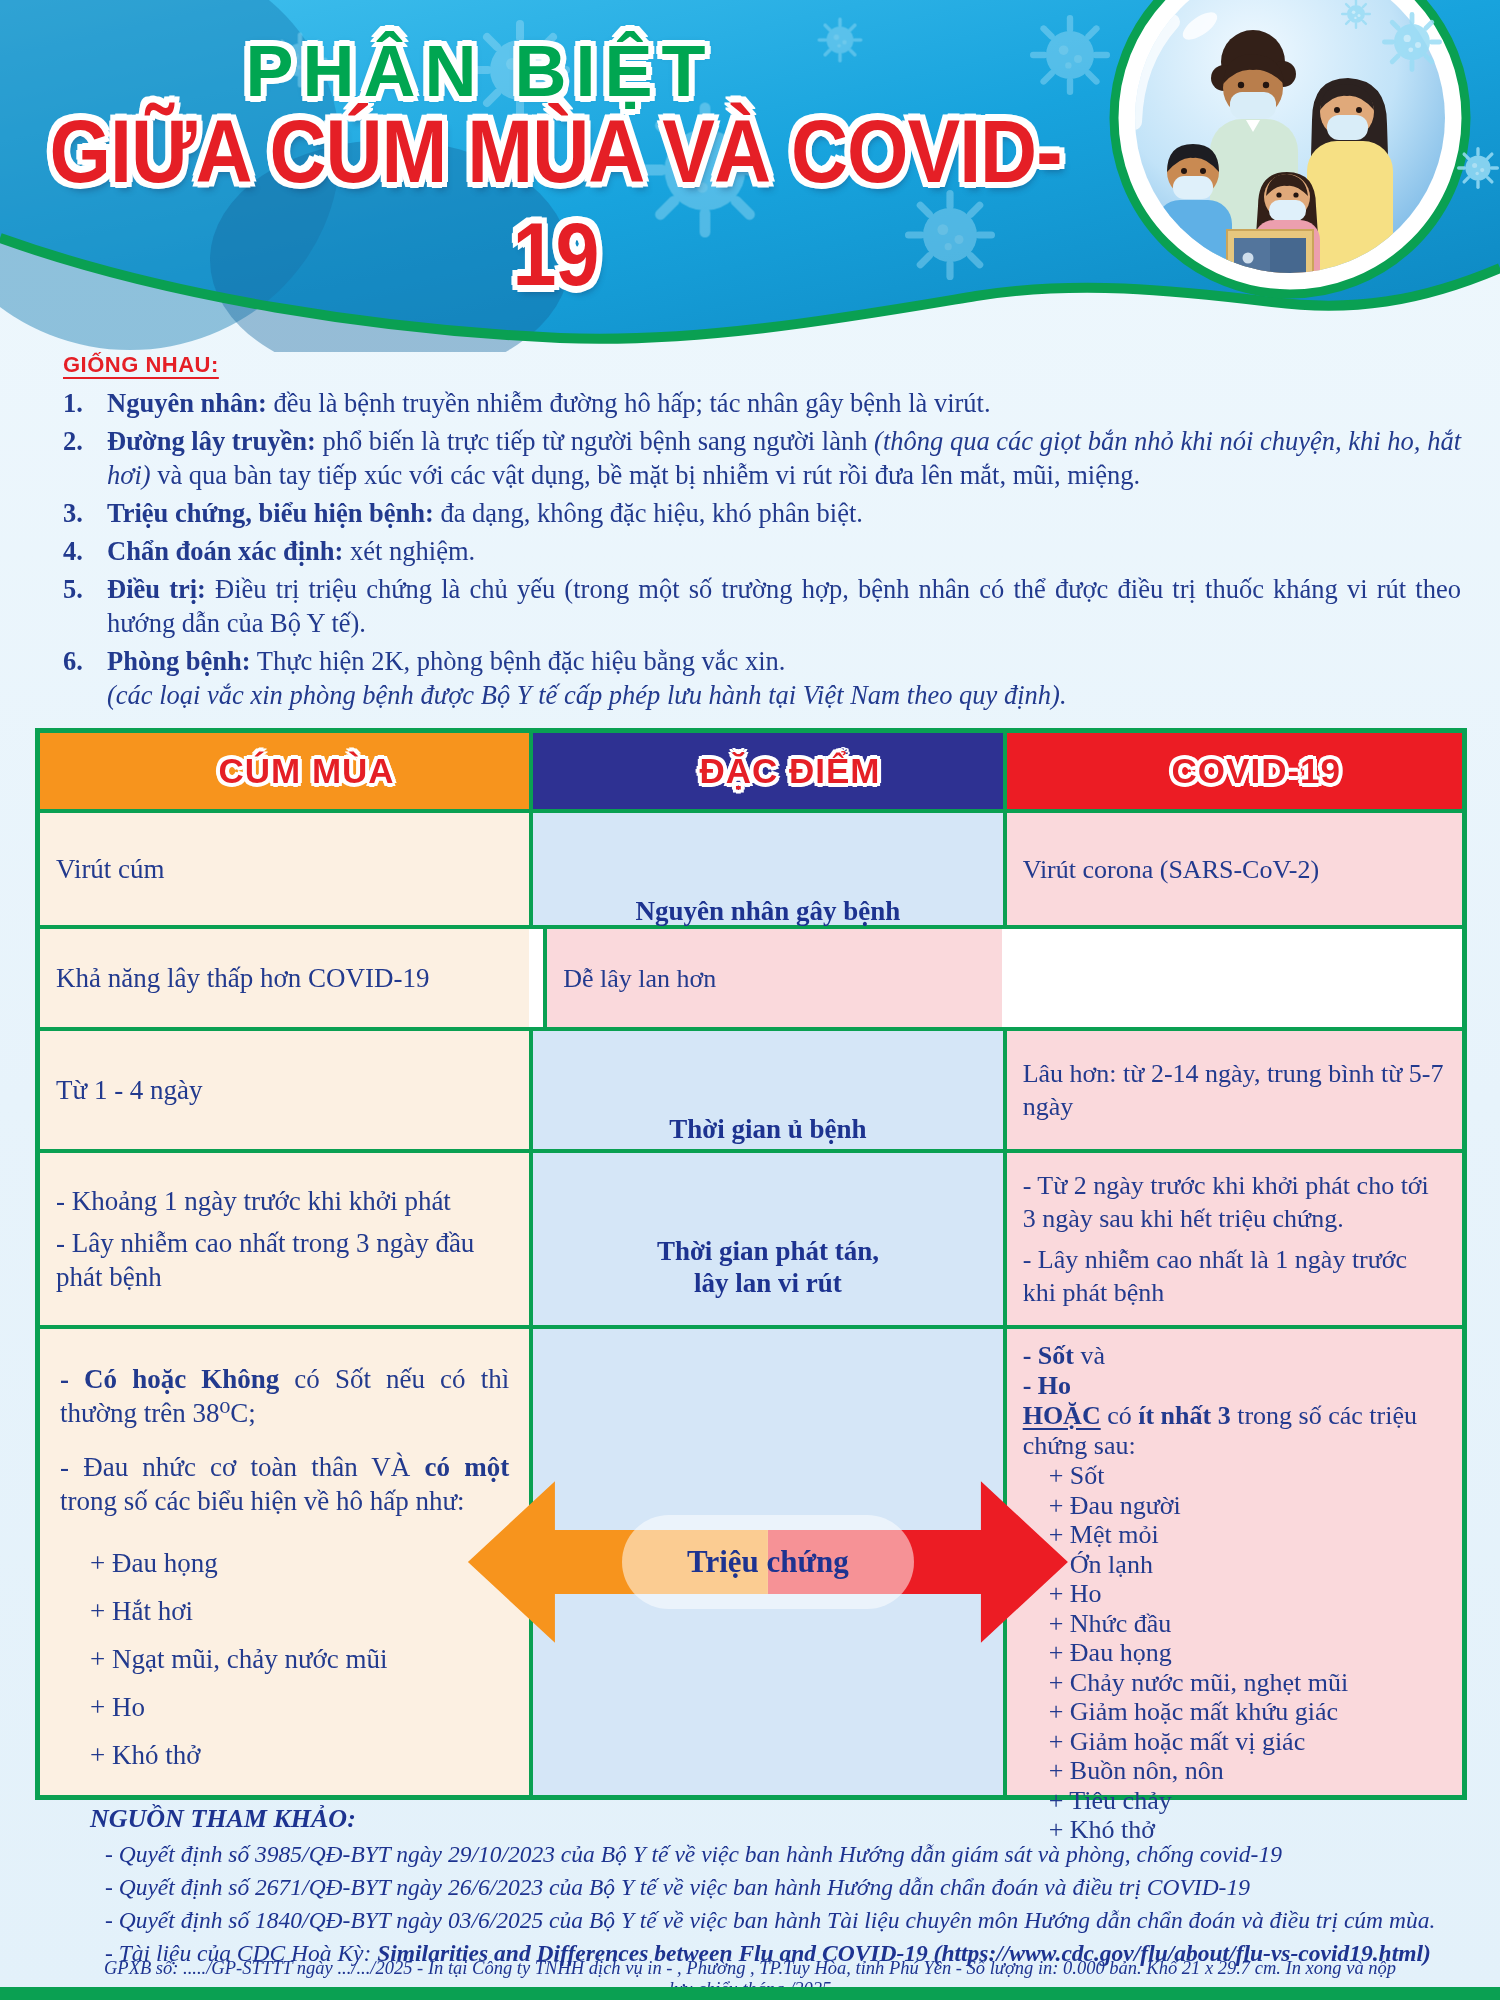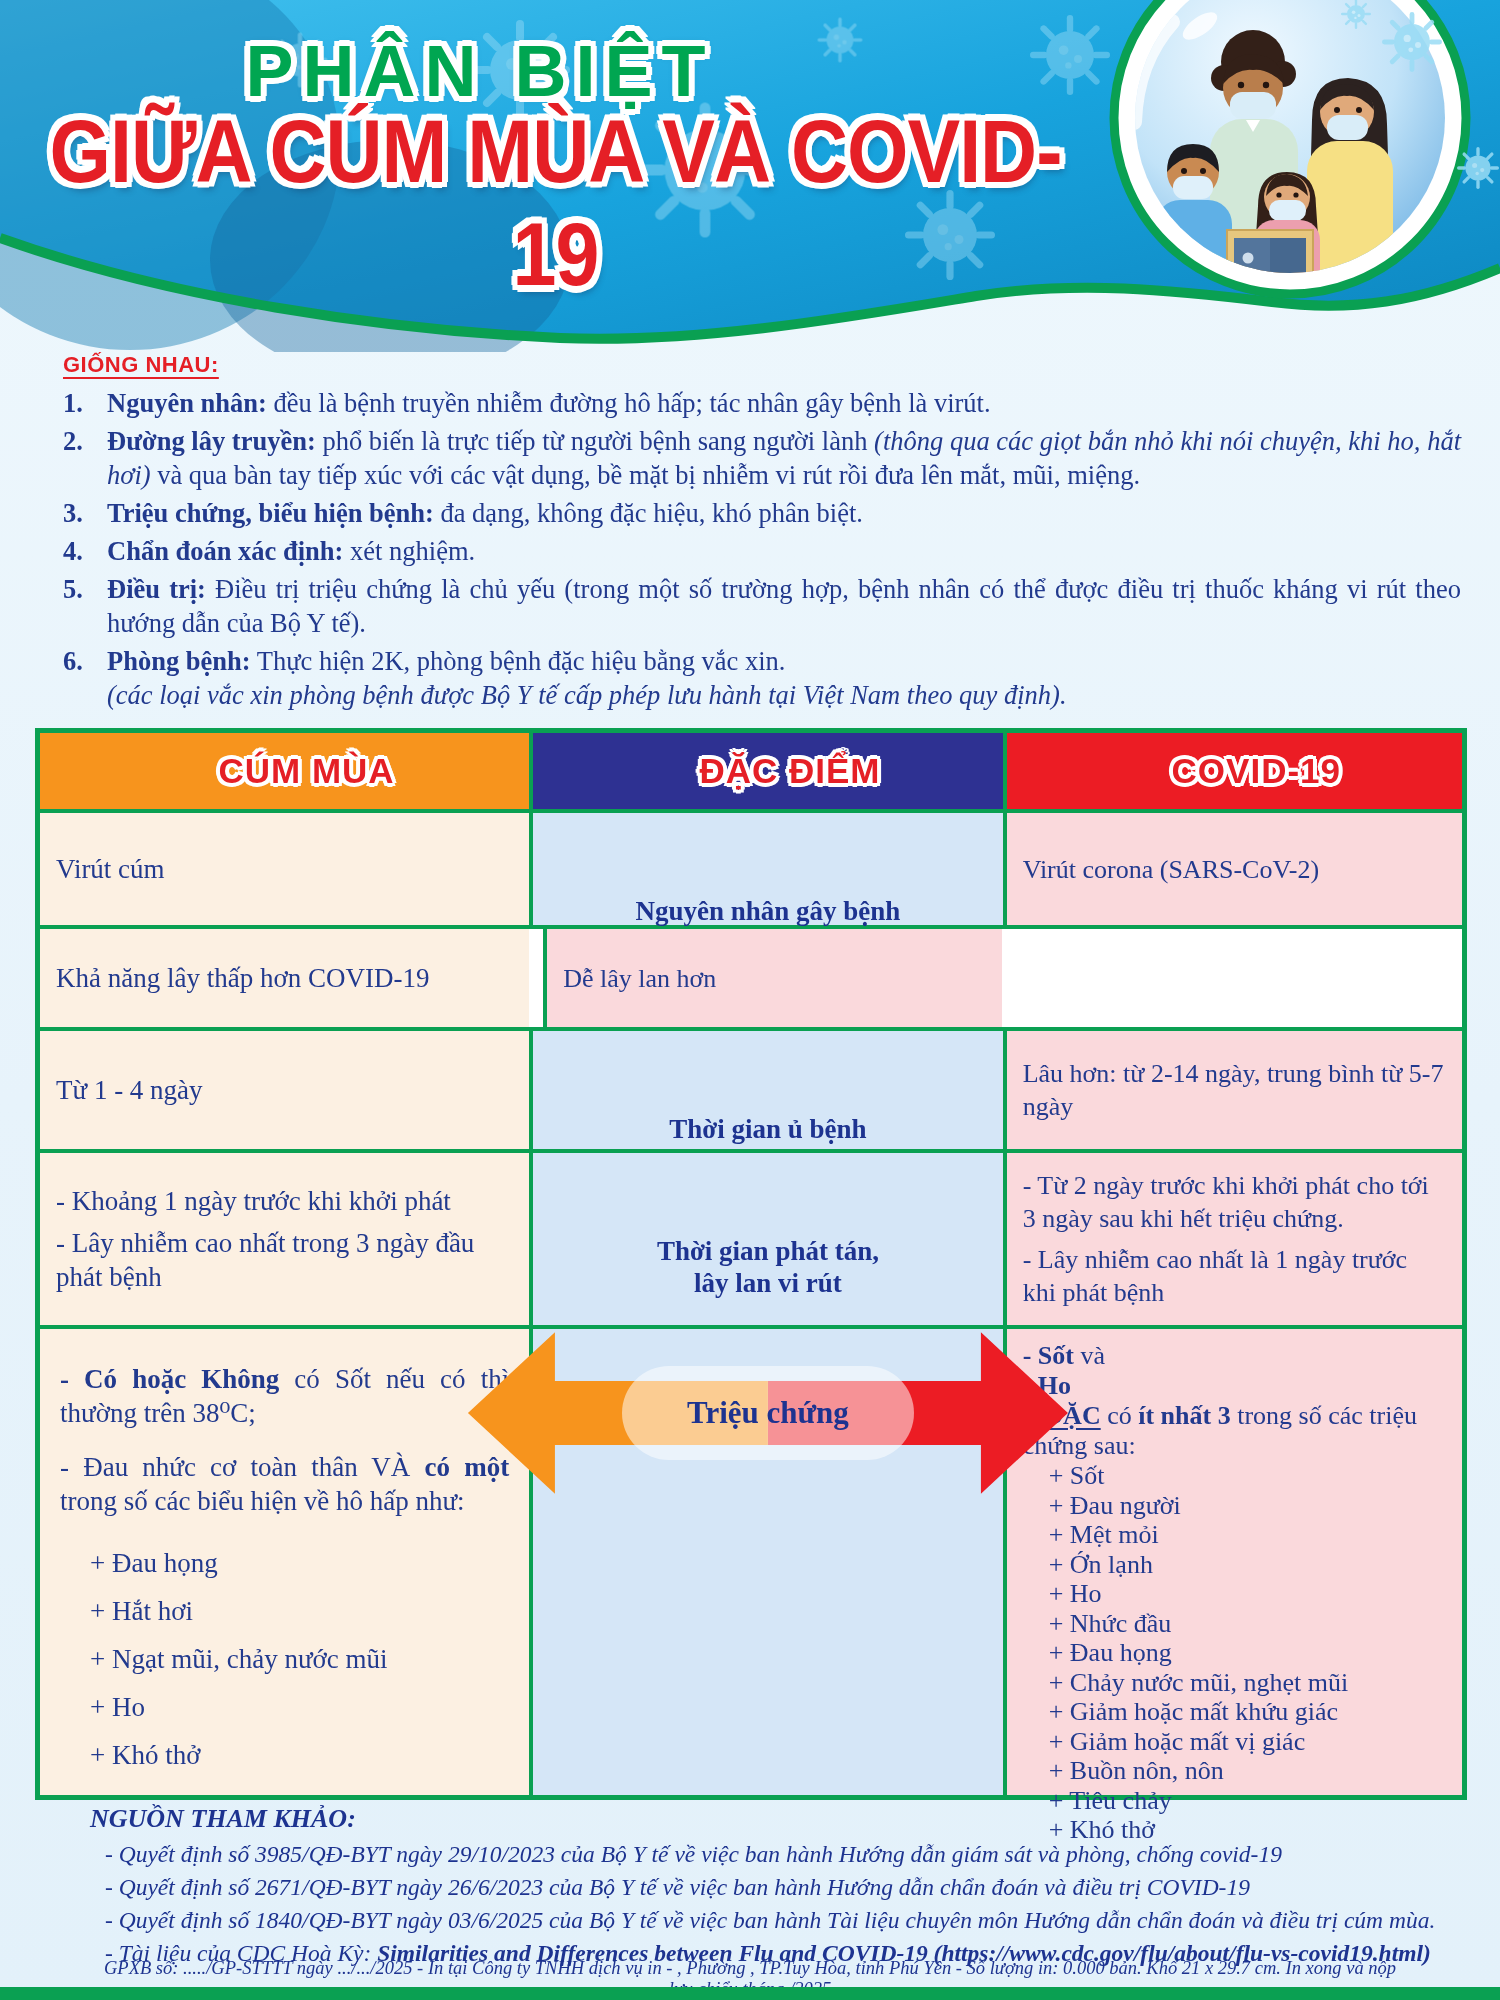--- a/index.html
+++ b/index.html
@@ -70,7 +70,7 @@
   .row5-cov{justify-content:flex-start;padding:12px 16px;line-height:30px;}
   .row5-cov .p{margin:0;}
   .bullet2{margin-left:26px;line-height:29.5px;}
-  .row5-mid{align-items:center;}
+  .row5-mid{align-items:center;justify-content:center;}
   .dbl-arrow{position:relative;width:600px;height:168px;}
   .half-l{position:absolute;left:0;top:0;width:300px;height:168px;background:#f7941d;
           clip-path:polygon(0 50%,29% 2%,29% 31%,100% 31%,100% 69%,29% 69%,29% 98%);}

